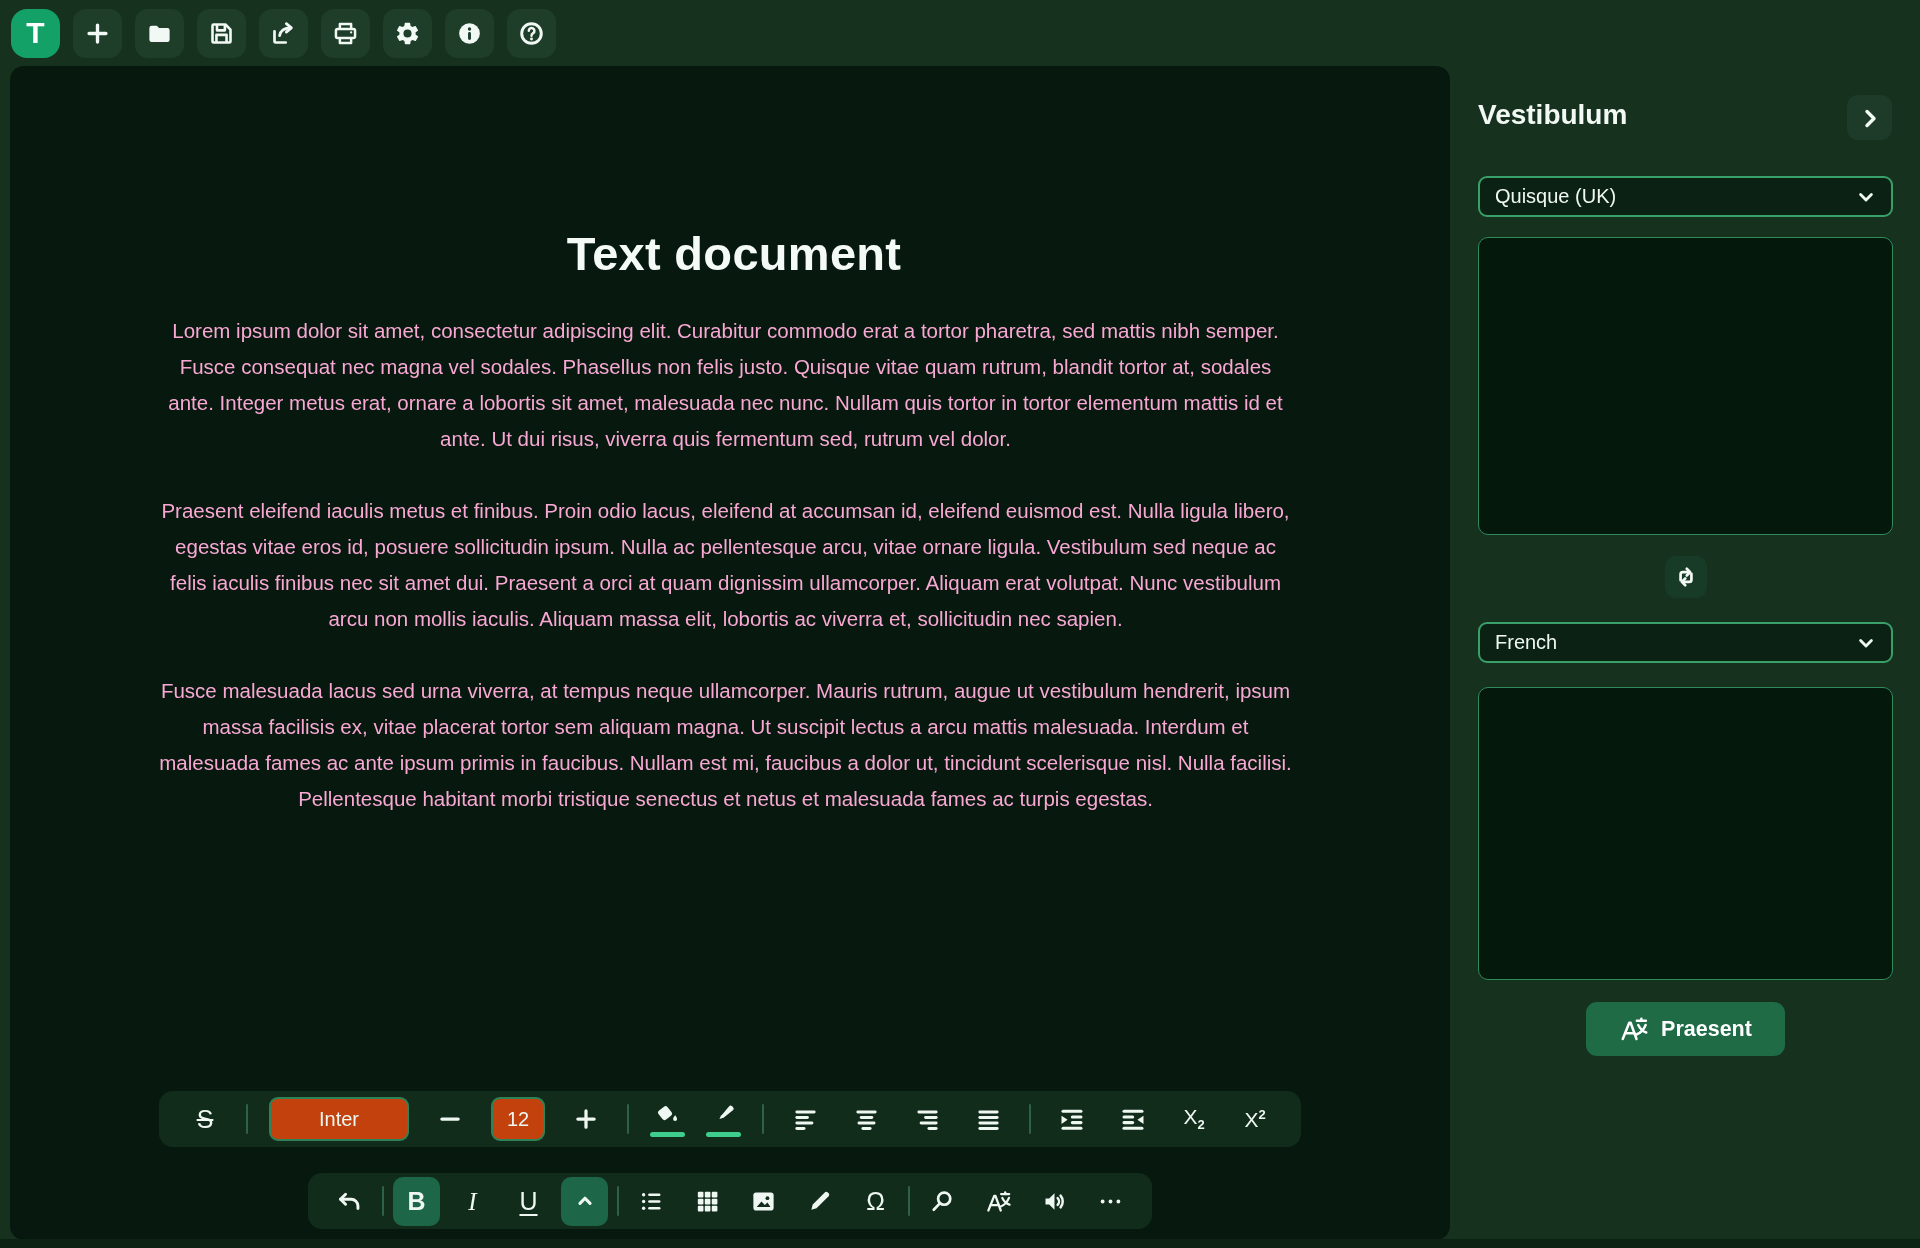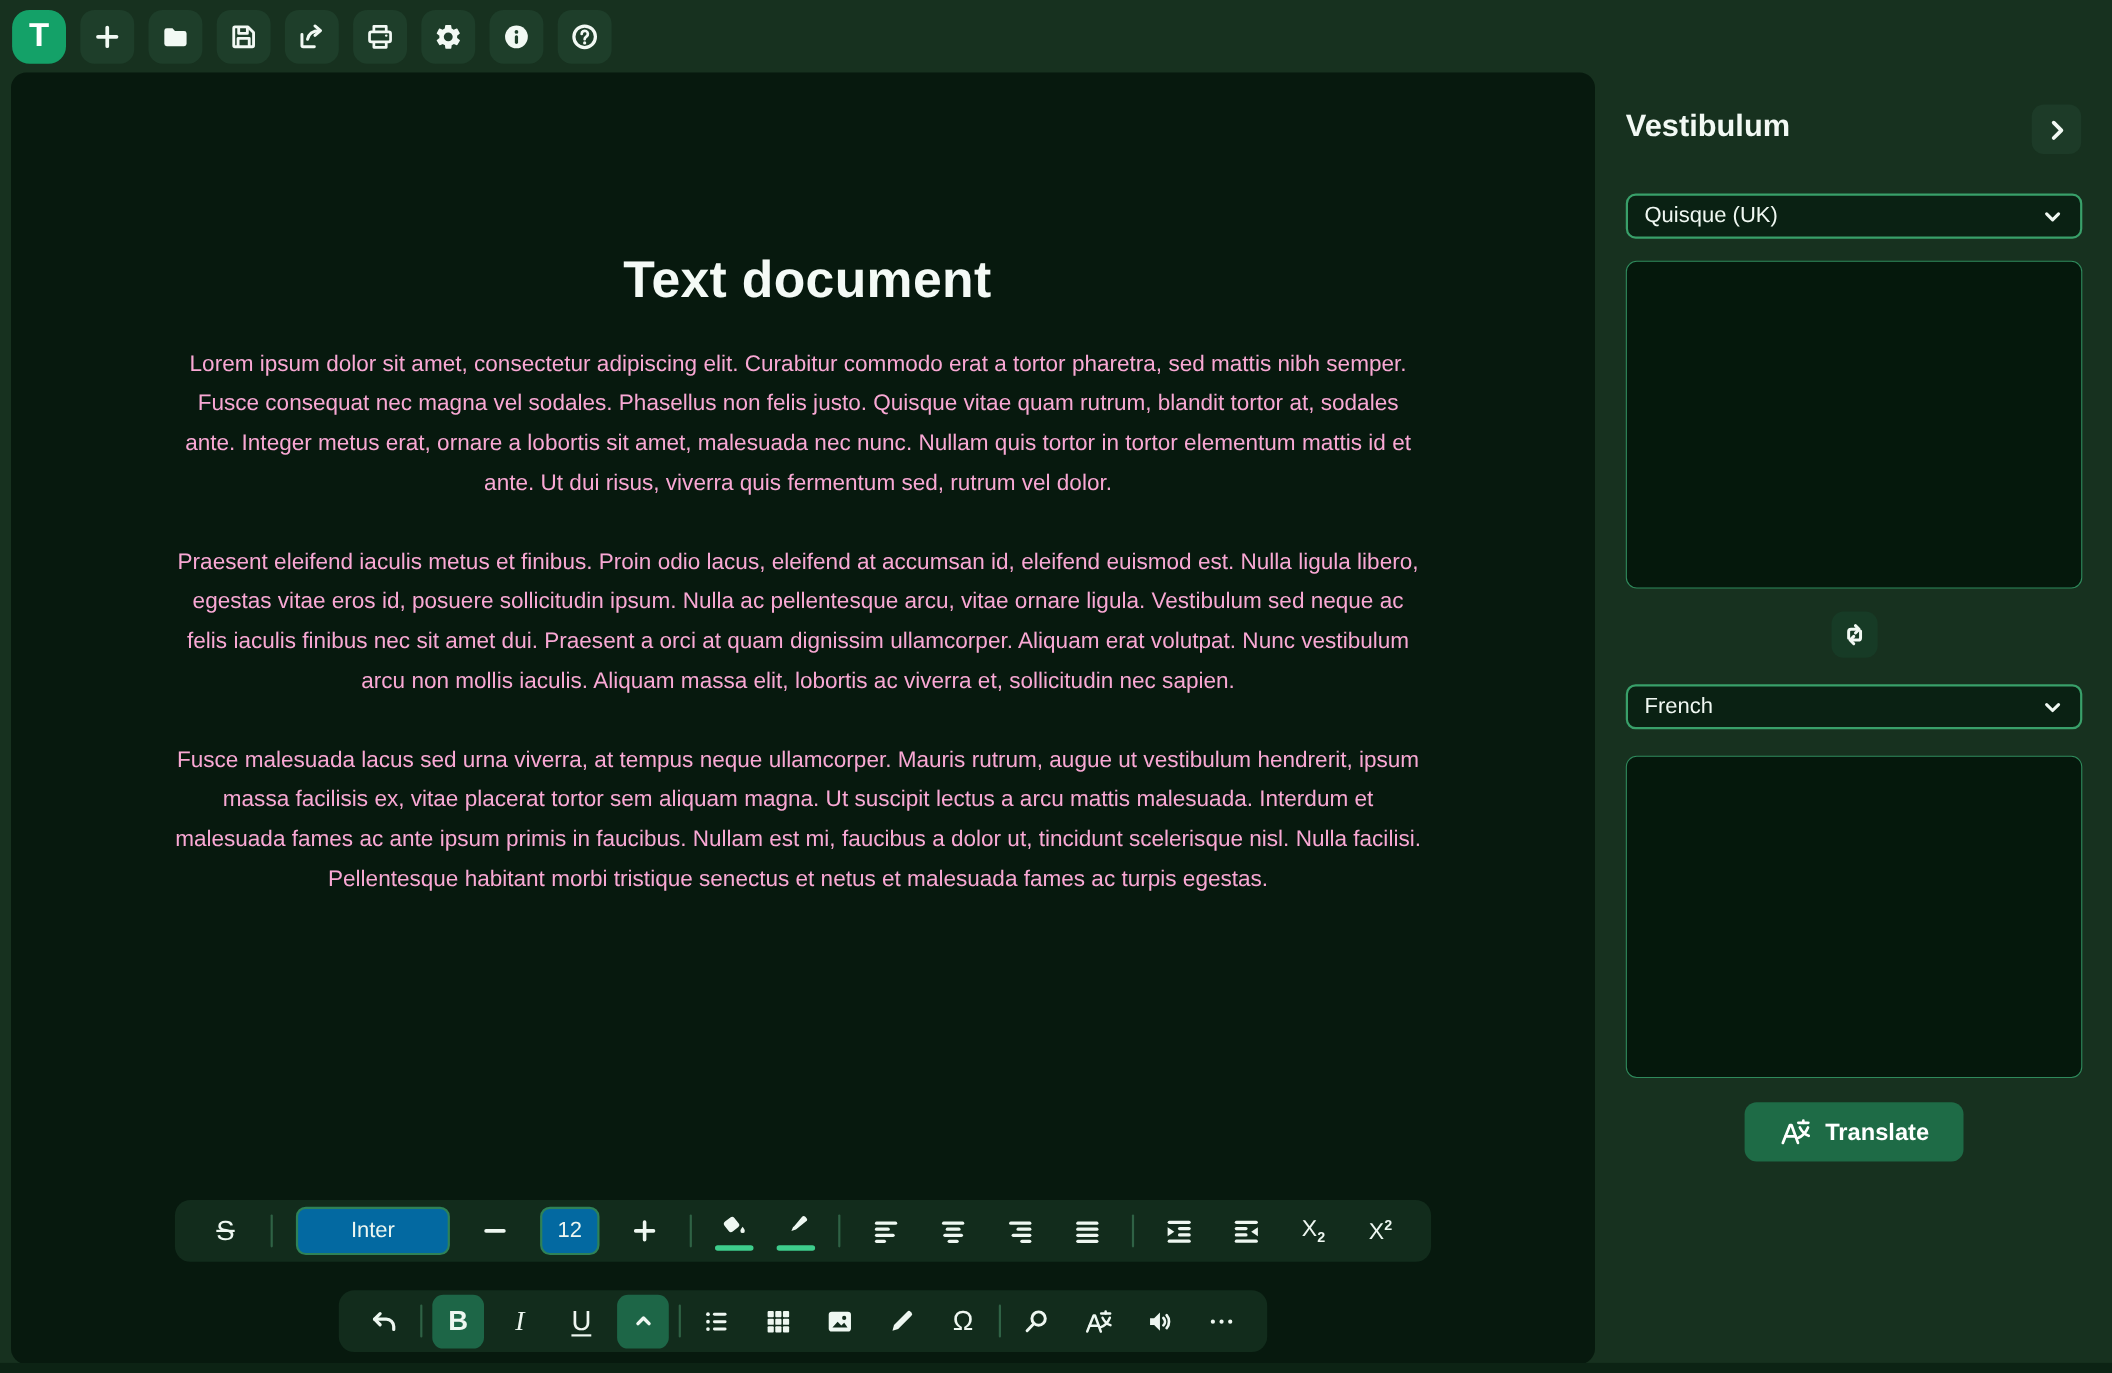--- a/index.html
+++ b/index.html
@@ -384,7 +384,7 @@
         <path d="M15.4 8.8c1.6 3.2 4.3 5.4 6.4 6"></path>
         <path d="M21.3 8.8c-1.5 3.6-4.4 6.6-7.3 7.6"></path>
       </svg>
-    <span>Translate</span>
+    <span>Praesent</span>
   </div>
 </div>
 

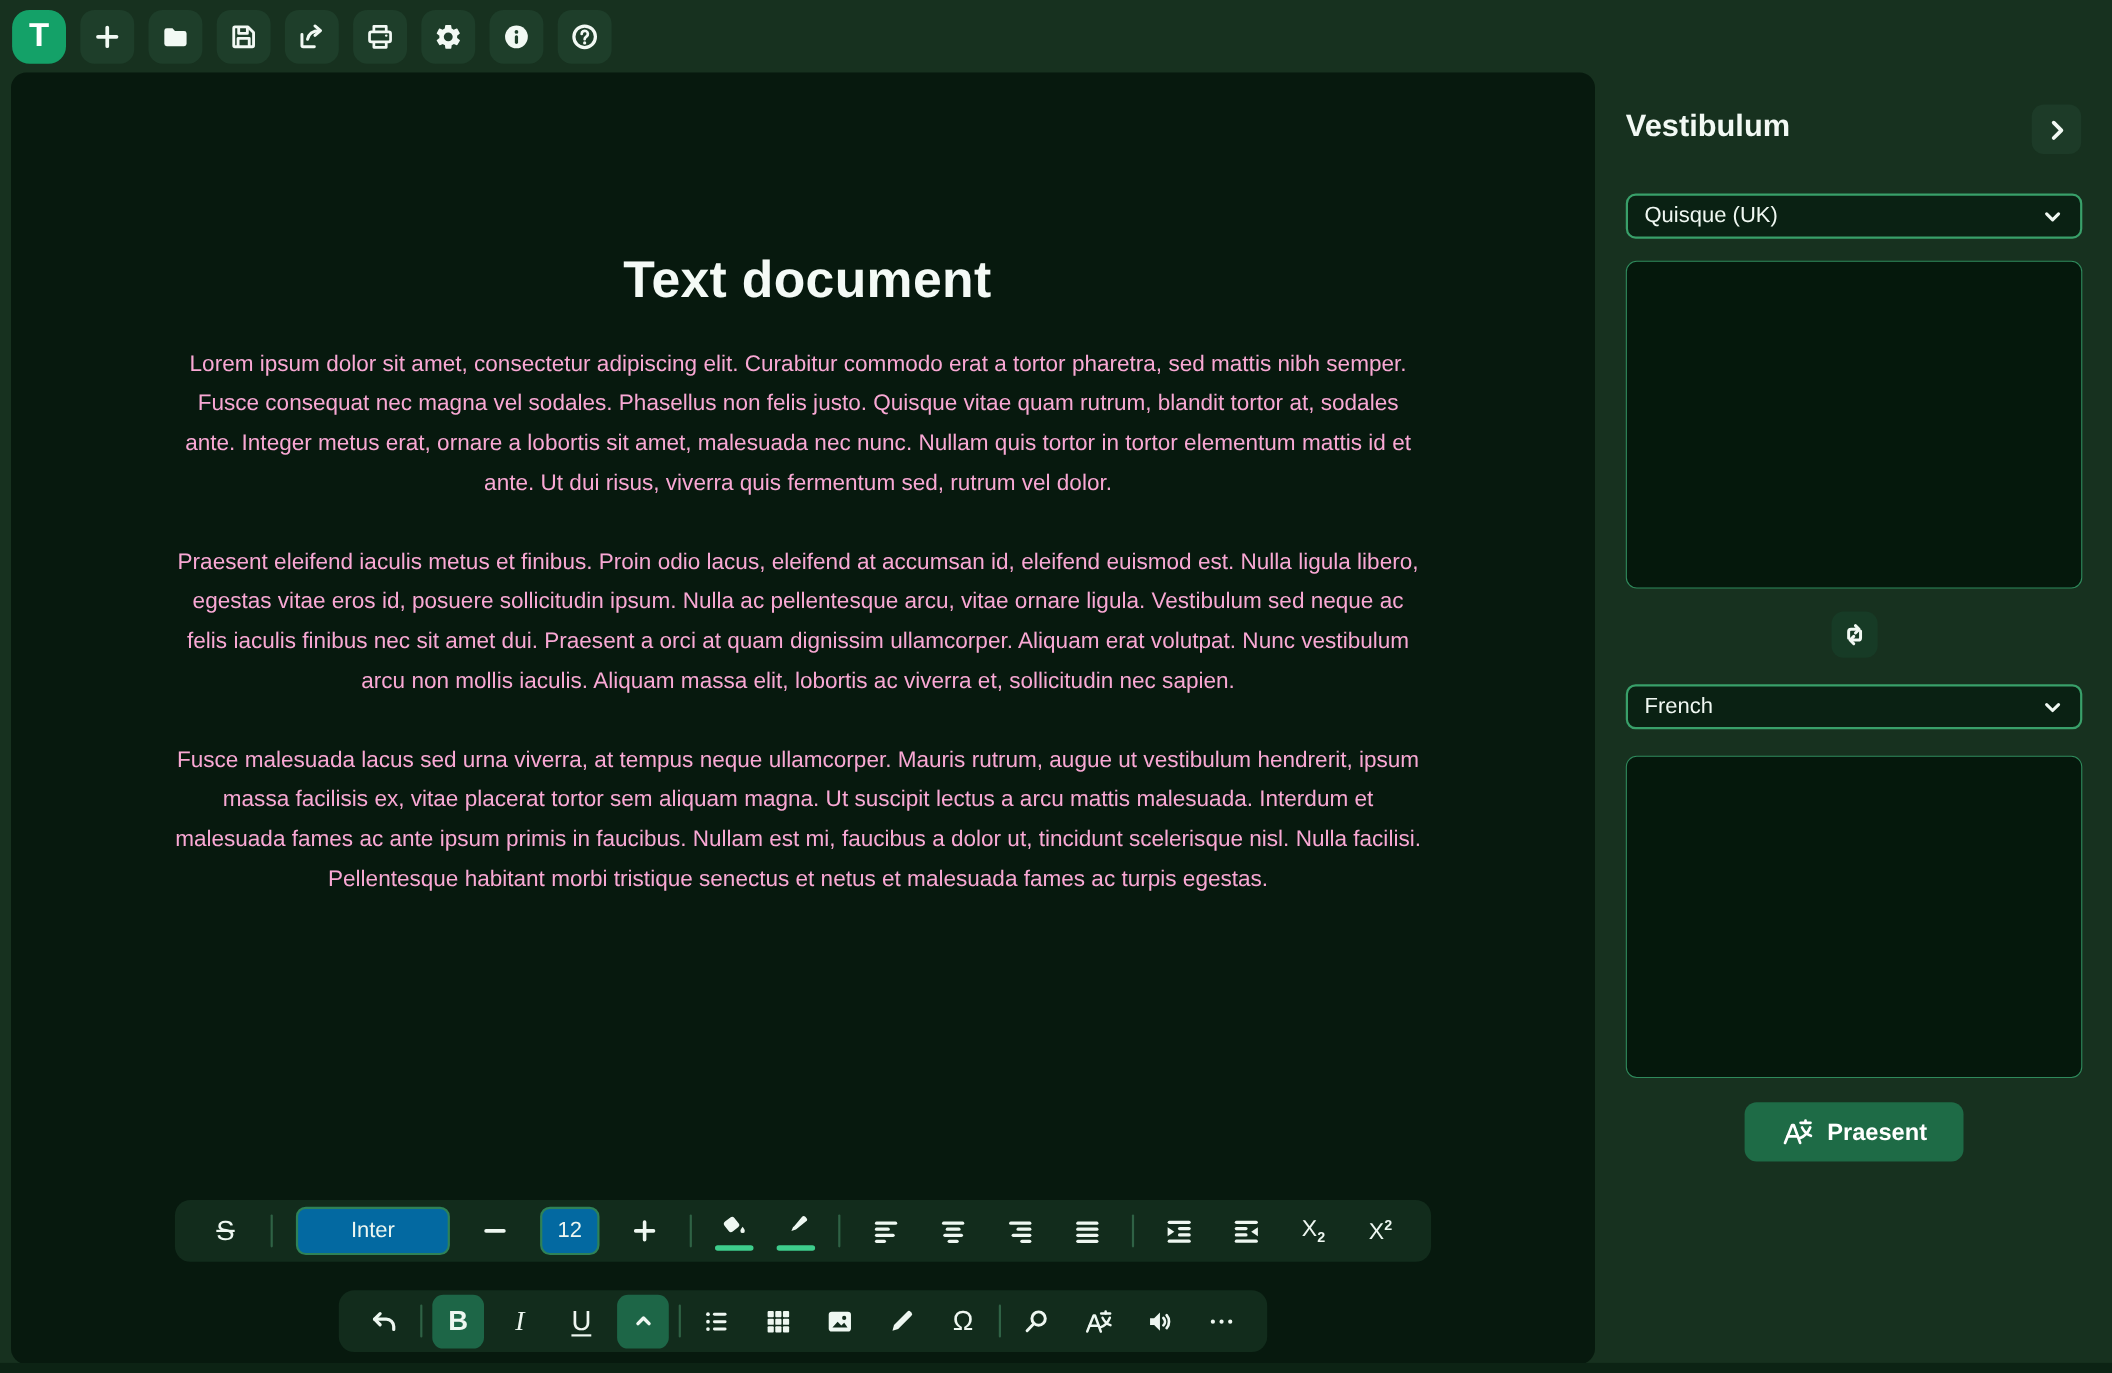--- a/index.html
+++ b/index.html
@@ -52,7 +52,7 @@
   .glyph.underl { text-decoration:underline; text-underline-offset:4px; font-weight:500; }
   .glyph.strike { text-decoration:line-through; font-weight:500; }
   .glyph.omega { font-weight:500; }
-  .field { height:44px; border:2px solid #2f8257; border-radius:9px; background:#0369a1;
+  .field { height:44px; border:2px solid #2f8257; border-radius:9px; background:#c2410c;
     display:flex; align-items:center; justify-content:center; font-size:20px; color:#eef7f1; cursor:pointer; }
   .font-field { width:140px; }
   .size-field { width:54px; }

